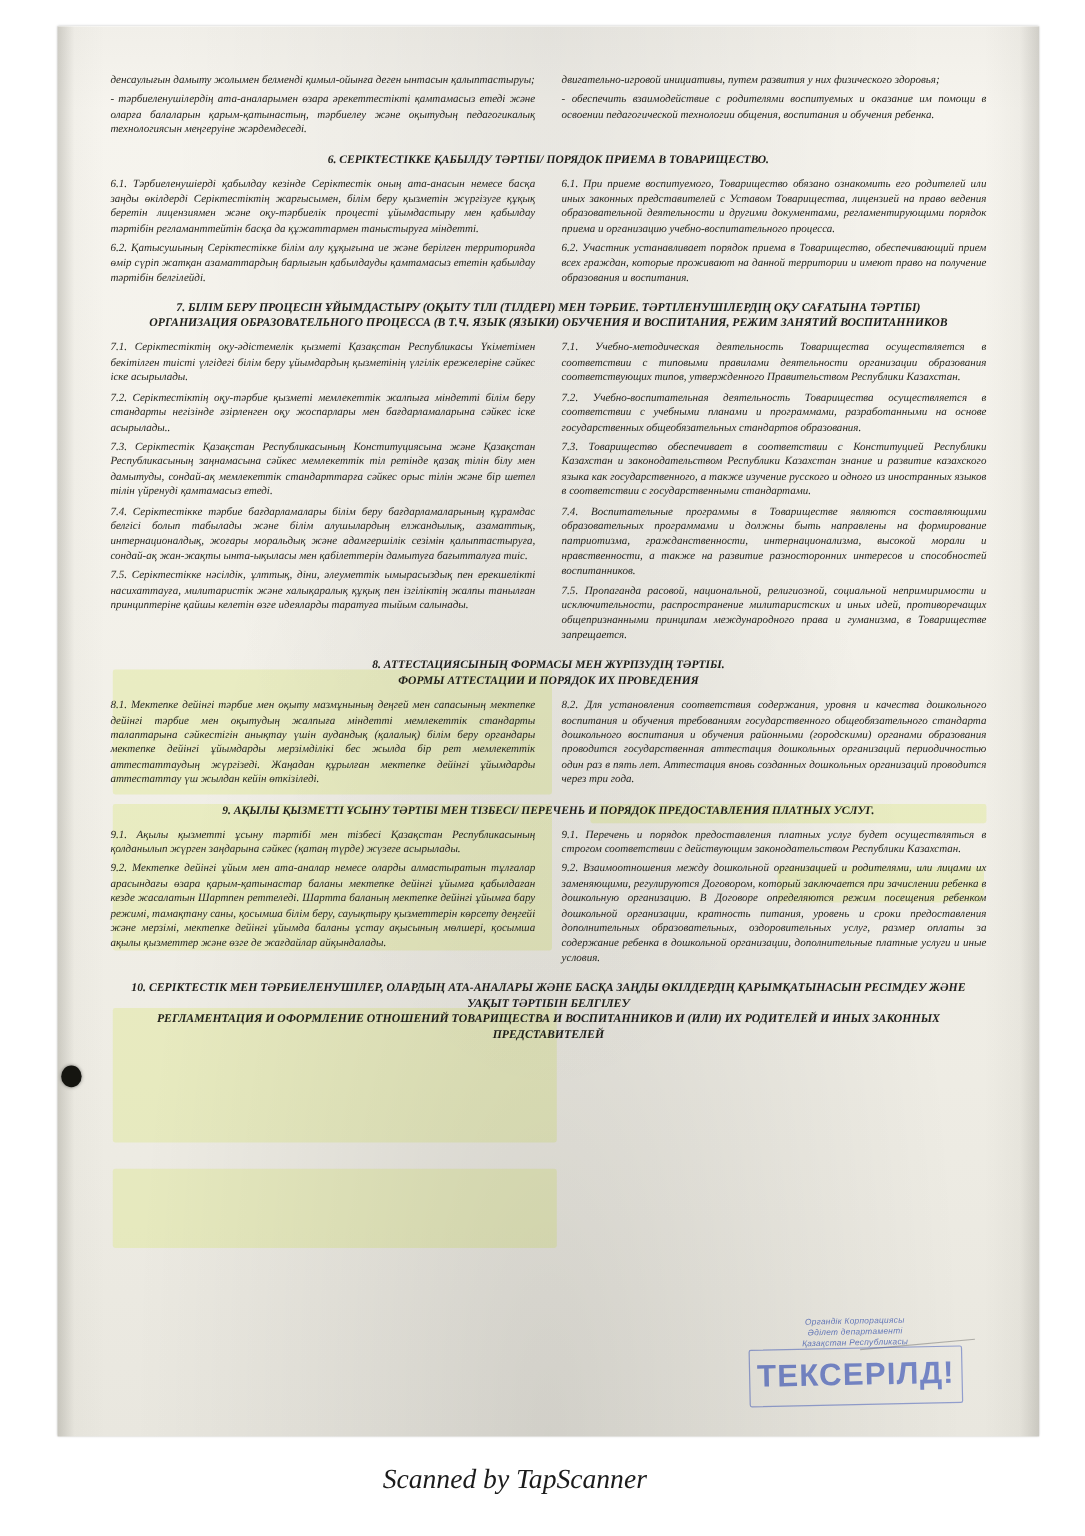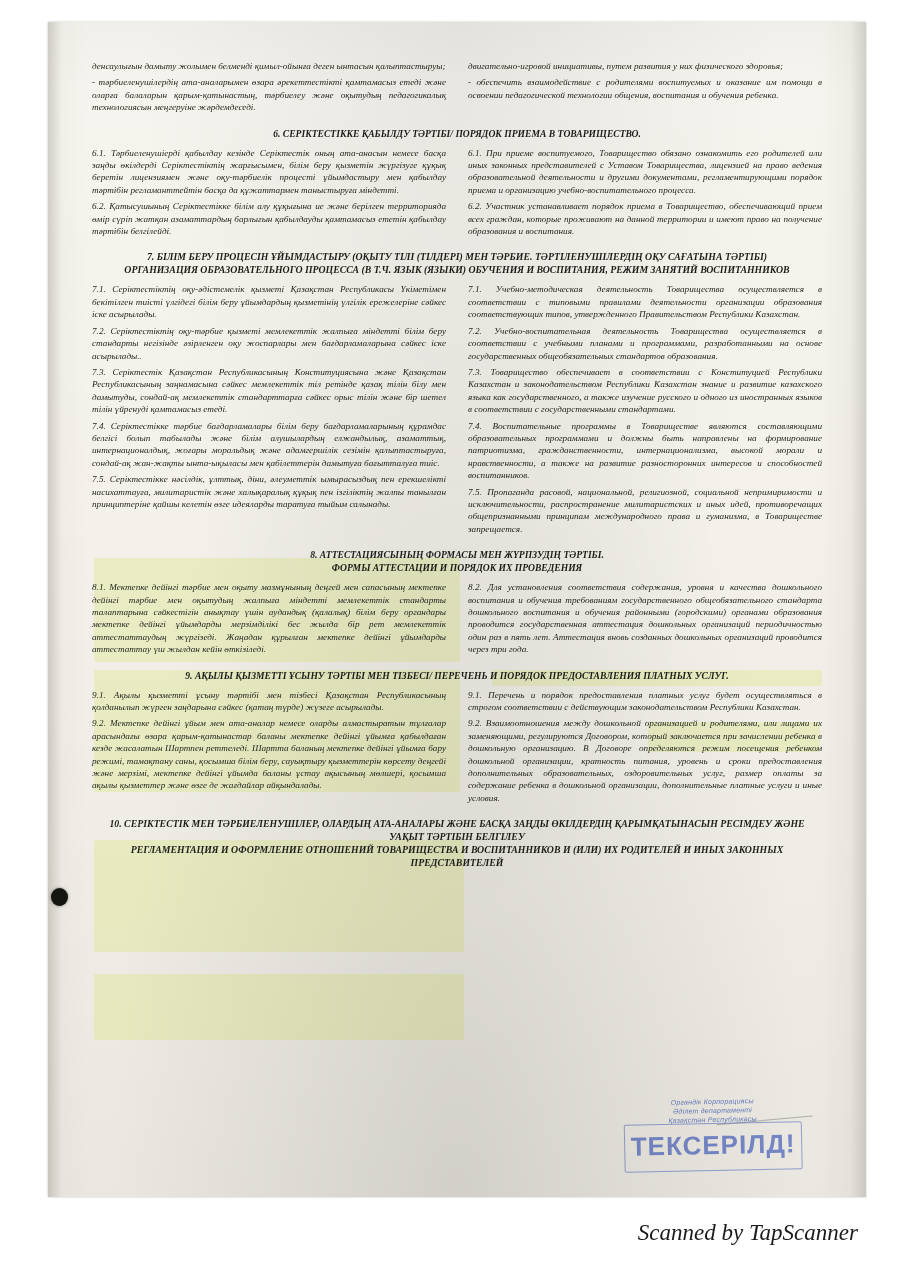--- a/index.html
+++ b/index.html
@@ -172,7 +172,7 @@
     left: 0;
     right: 46px;
     bottom: 34px;
-    text-align: right;
+    text-align: center;
     font-family: "Liberation Serif", serif;
     font-style: italic;
     font-size: 23px;

